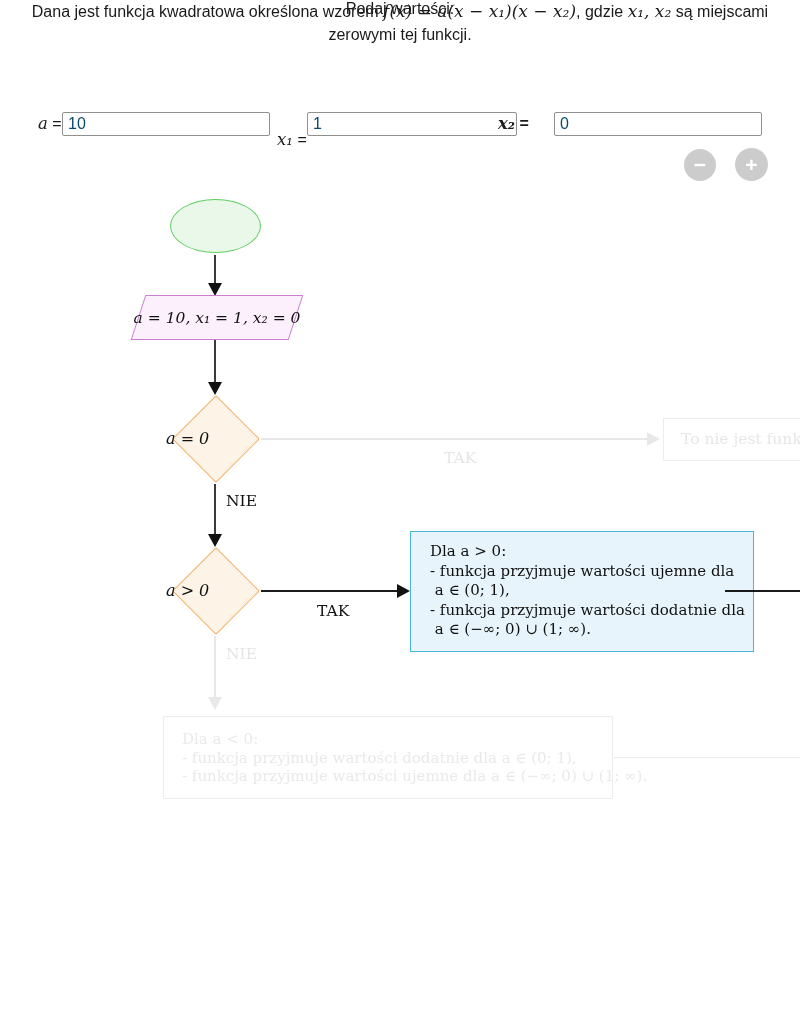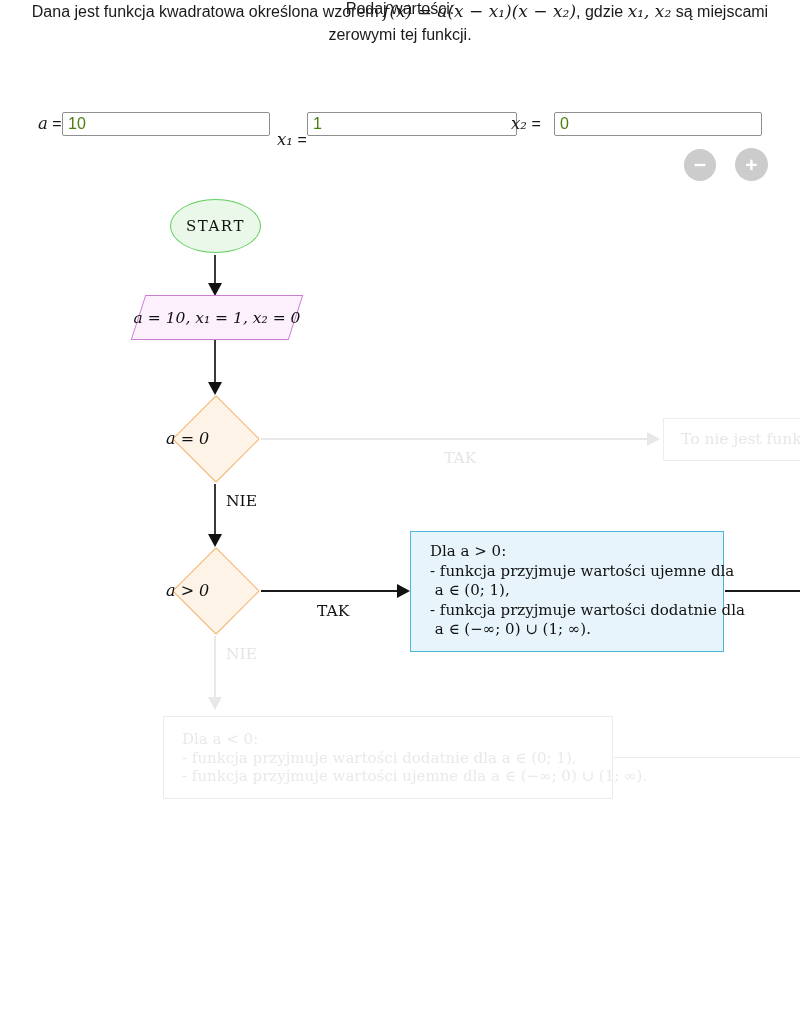--- a/index.html
+++ b/index.html
@@ -19,7 +19,7 @@
   .fld-label{top:114px;font-size:16px;}
   .fld-label .math{font-size:16.5px;}
   .txt-input{top:112px;height:24px;box-sizing:border-box;border:1px solid #8f8f8f;border-radius:2px;
-             font-family:"Liberation Sans", sans-serif;font-size:16px;padding:0 0 0 5px;color:#4d7c0f;background:#fff;outline:none;}
+             font-family:"Liberation Sans", sans-serif;font-size:16px;padding:0 0 0 5px;color:#0c4a6e;background:#fff;outline:none;}
 
   
   .zoom-btn{width:32px;height:32px;border-radius:50%;background:#cccccc;border:none;cursor:pointer;

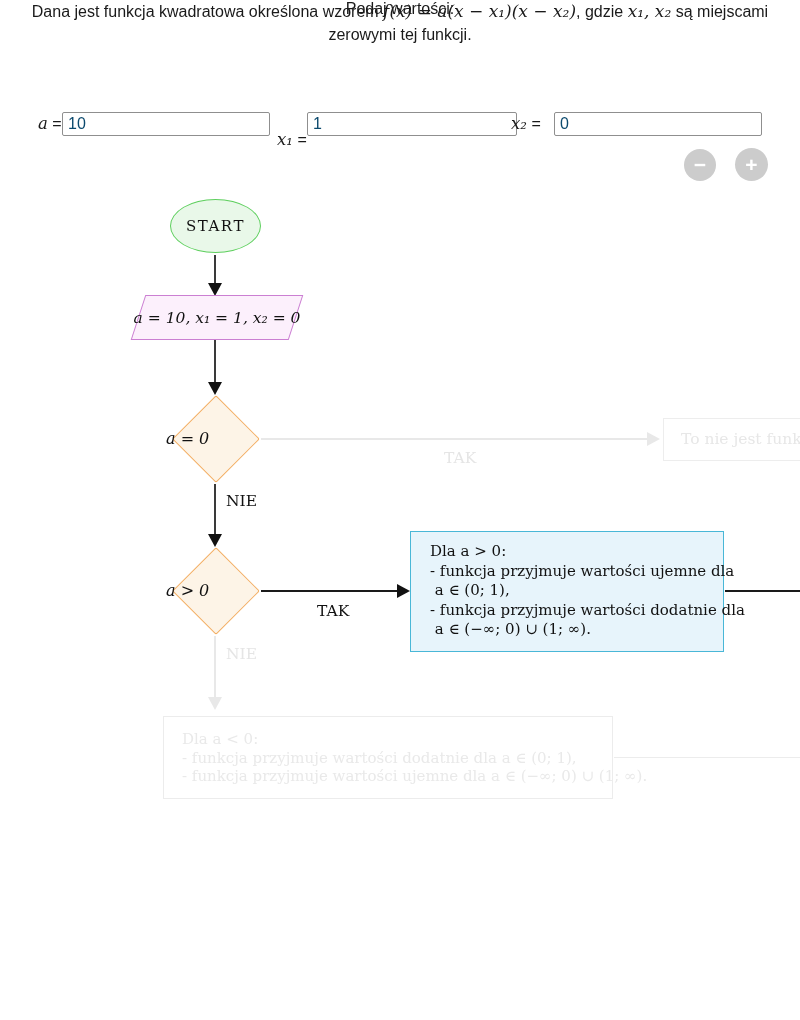--- a/index.html
+++ b/index.html
@@ -79,7 +79,7 @@
   <div class="abs fld-label" style="left:277px;margin-top:16px;"><span class="math">x₁</span> <span class="sans">=</span></div>
   <input class="abs txt-input" style="left: 307px; width: 210px;" type="text" value="1">
 
-  <div class="abs fld-label" style="left:511px;"><span class="math">x₂</span> <span class="sans">=</span></div>
+  <div class="abs fld-label" style="left:498px;font-weight:bold;"><span class="math">x₂</span> <span class="sans">=</span></div>
   <input class="abs txt-input" style="left: 554px; width: 208px;" type="text" value="0">
 
   <button class="abs zoom-btn" style="left:684px;top:149px;"><span>−</span></button>

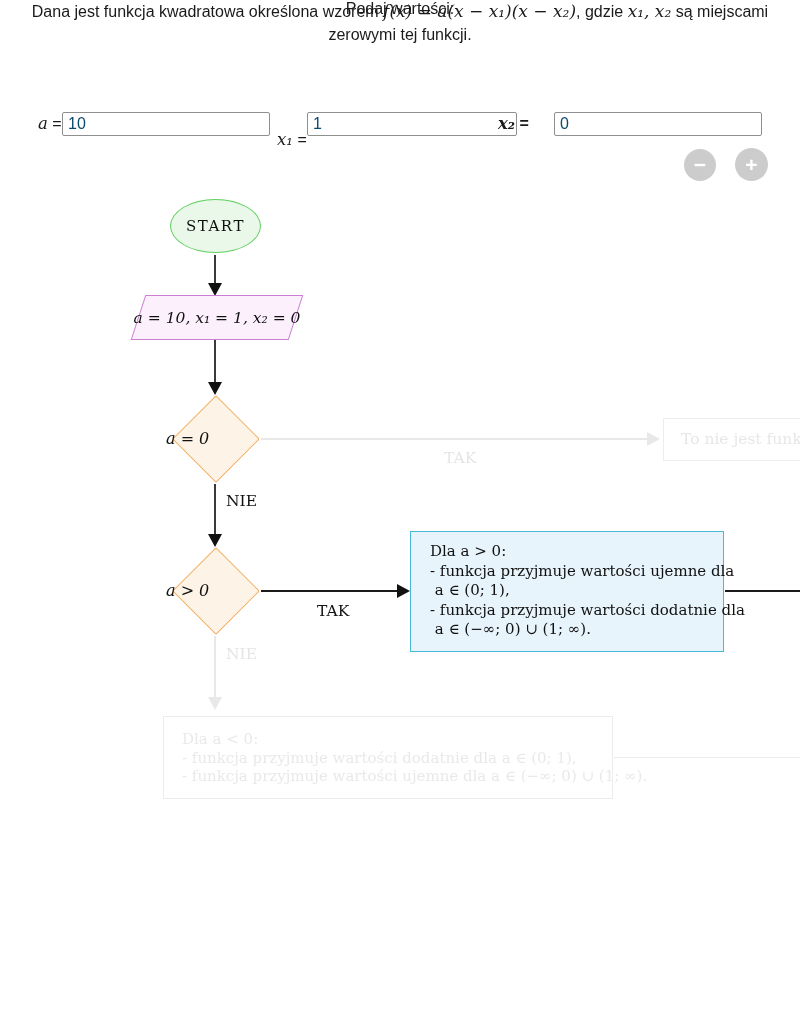--- a/index.html
+++ b/index.html
@@ -88,7 +88,6 @@
   <div class="abs" style="left:0;top:190px;width:800px;height:830px;">
 
     <div class="abs start-ellipse" style="top:9px;"></div>
-    <div class="abs start-label serif" style="top:9px;">START</div>
 
     <div class="abs vline" style="left:214px;top:65px;height:29px;"></div>
     <div class="abs ah-down" style="left:208px;top:93px;"></div>

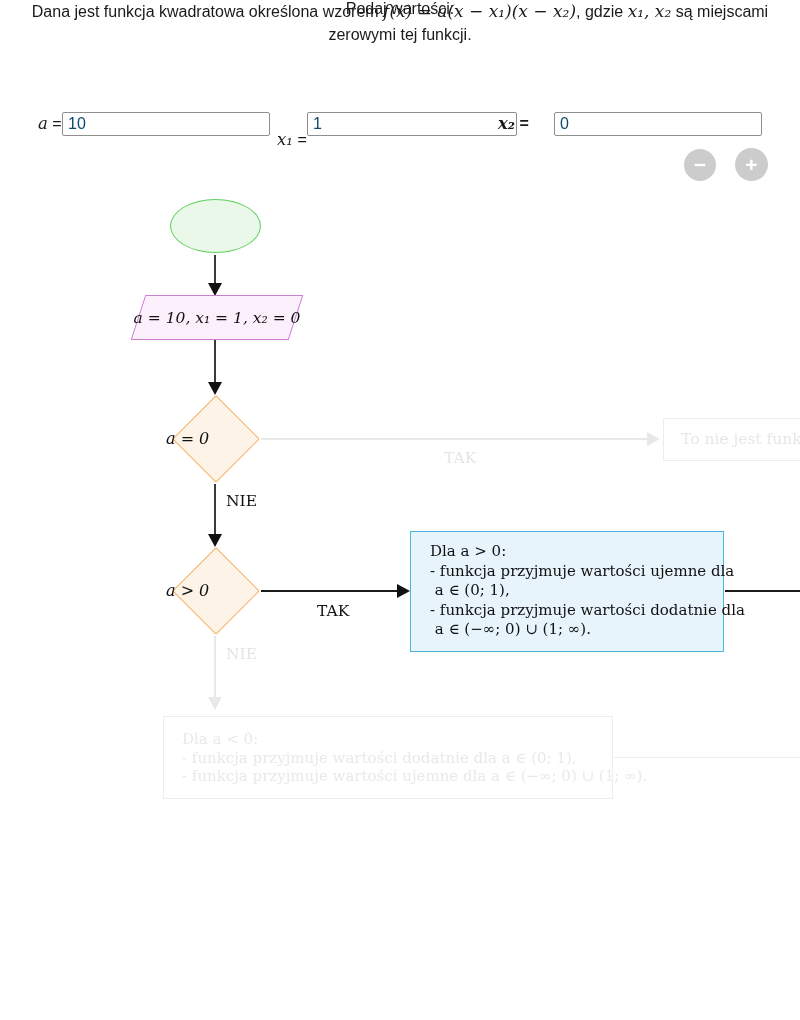--- a/index.html
+++ b/index.html
@@ -52,7 +52,7 @@
   .branch-gray{color:#e5e5e5;}
 
   
-  .result-box{left:410px;top:531px;width:314px;height:121px;background:#e7f4fb;border:1.5px solid #49b7d7;
+  .result-box{left:410px;top:531px;width:344px;height:121px;background:#e7f4fb;border:1.5px solid #49b7d7;
               box-sizing:border-box;padding:10px 8px 0 19px;font-size:15px;line-height:19.5px;color:#111;}
   .result-box div{white-space:pre;}
   .neg-box{left:163px;top:716px;width:450px;height:83px;background:#ffffff;border:1px solid #ececec;

